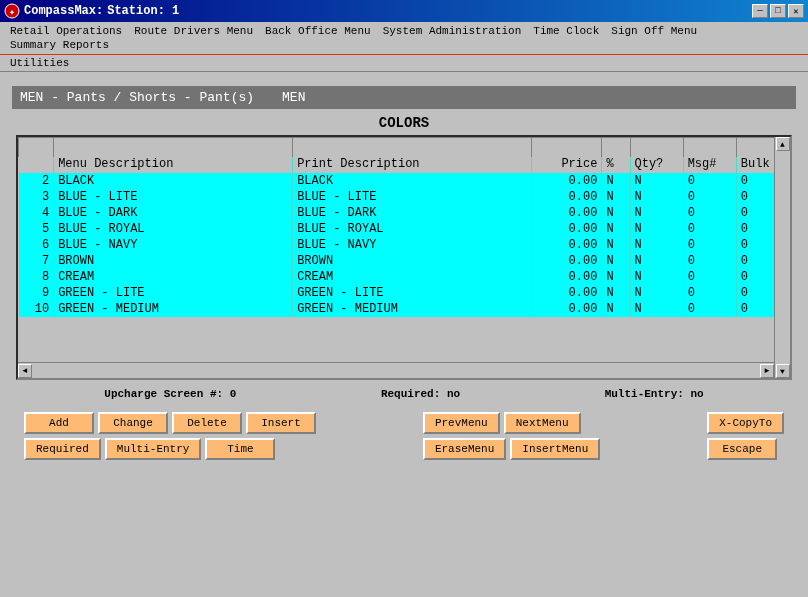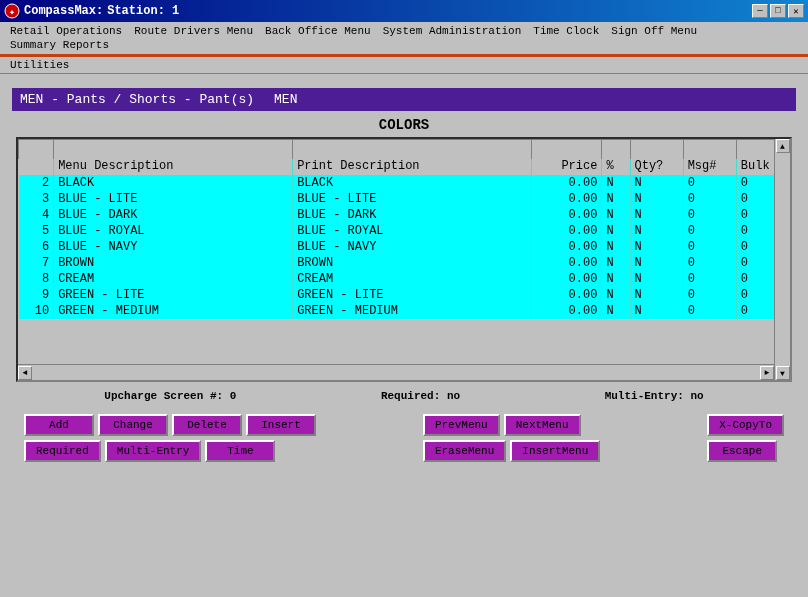--- a/index.html
+++ b/index.html
@@ -56,7 +56,7 @@
       flex-wrap: wrap;
       padding: 2px 4px;
       gap: 0;
-      border-bottom: 3px solid #c2410c;
+      border-bottom: 1px solid #c2410c;
     }
     .menu-item {
       padding: 1px 6px;

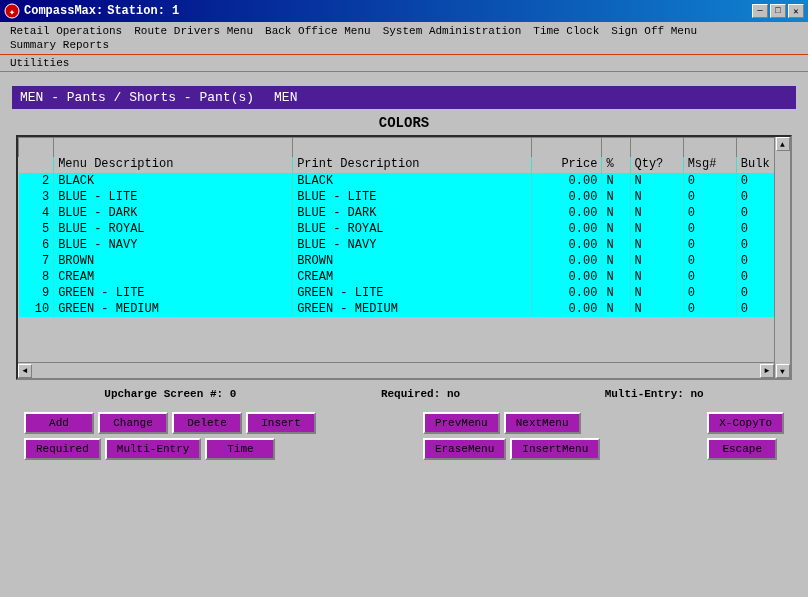--- a/index.html
+++ b/index.html
@@ -112,13 +112,13 @@
       font-size: 14px;
     }
     .category-bar {
-      background: #4c1d95;
+      background: #737373;
       color: white;
       padding: 4px 8px;
       margin: 6px 0;
       font-size: 13px;
       display: flex;
-      gap: 20px;
+      gap: 28px;
     }
     .section-title {
       text-align: center;

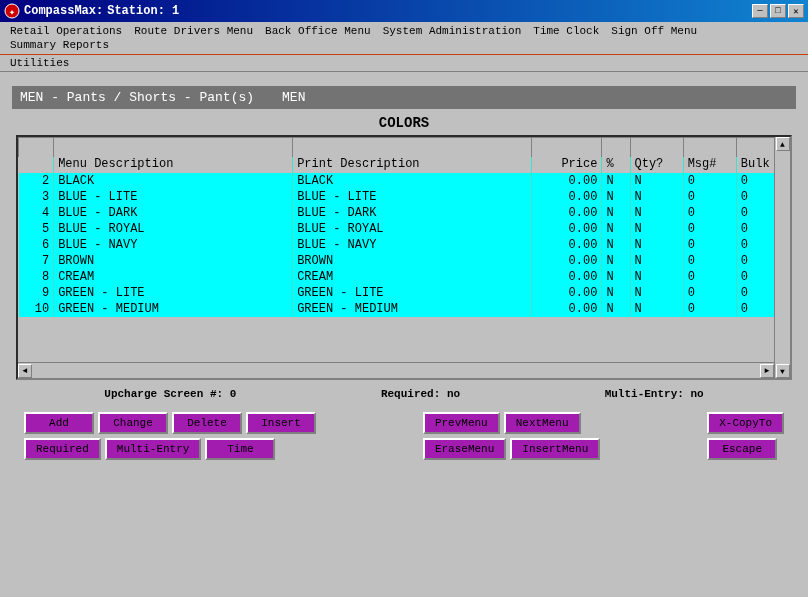--- a/index.html
+++ b/index.html
@@ -222,7 +222,7 @@
       gap: 4px;
     }
     .win-btn {
-      background: #a21caf;
+      background: #fdba74;
       border: 2px solid;
       border-color: #ffffff #808080 #808080 #ffffff;
       padding: 3px 10px;

